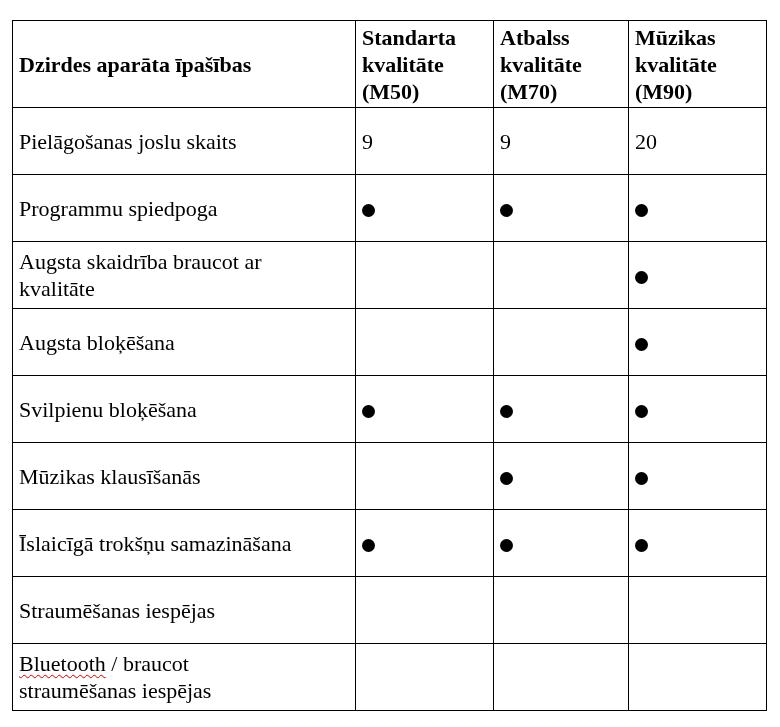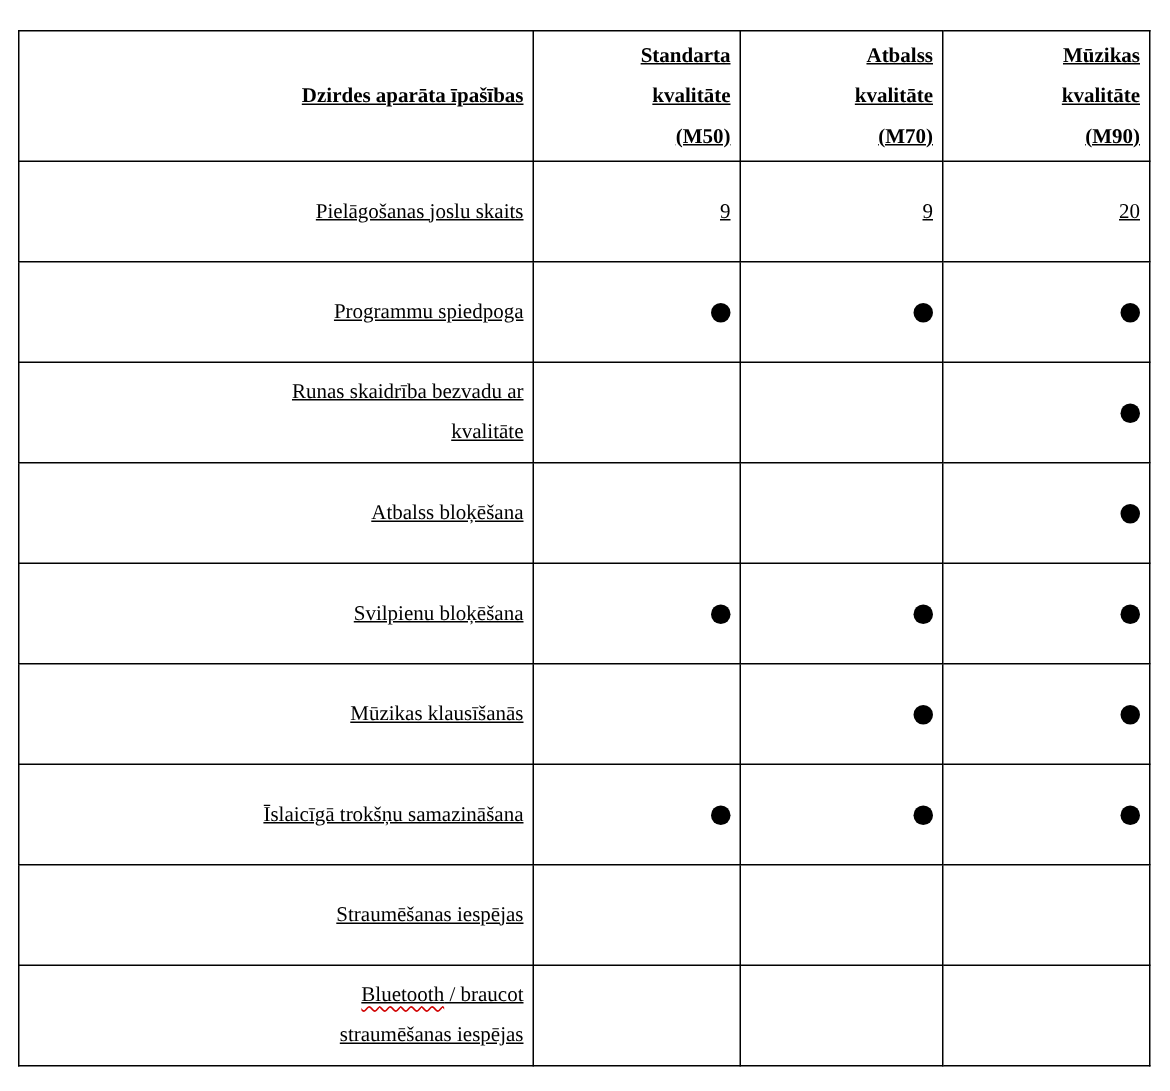--- a/index.html
+++ b/index.html
@@ -12,9 +12,9 @@
   }
   table.features td, table.features th {
     border: 1.5px solid #000;
-    text-align: right; vertical-align: middle;
+    text-align: left; vertical-align: middle;
     padding: 0 6px; box-sizing: border-box;
-    font-size: 14px; line-height: 27px; text-decoration: underline;
+    font-size: 22px; line-height: 27px;
   }
   table.features th { font-weight: bold; }
   col.c0 { width: 343px; }

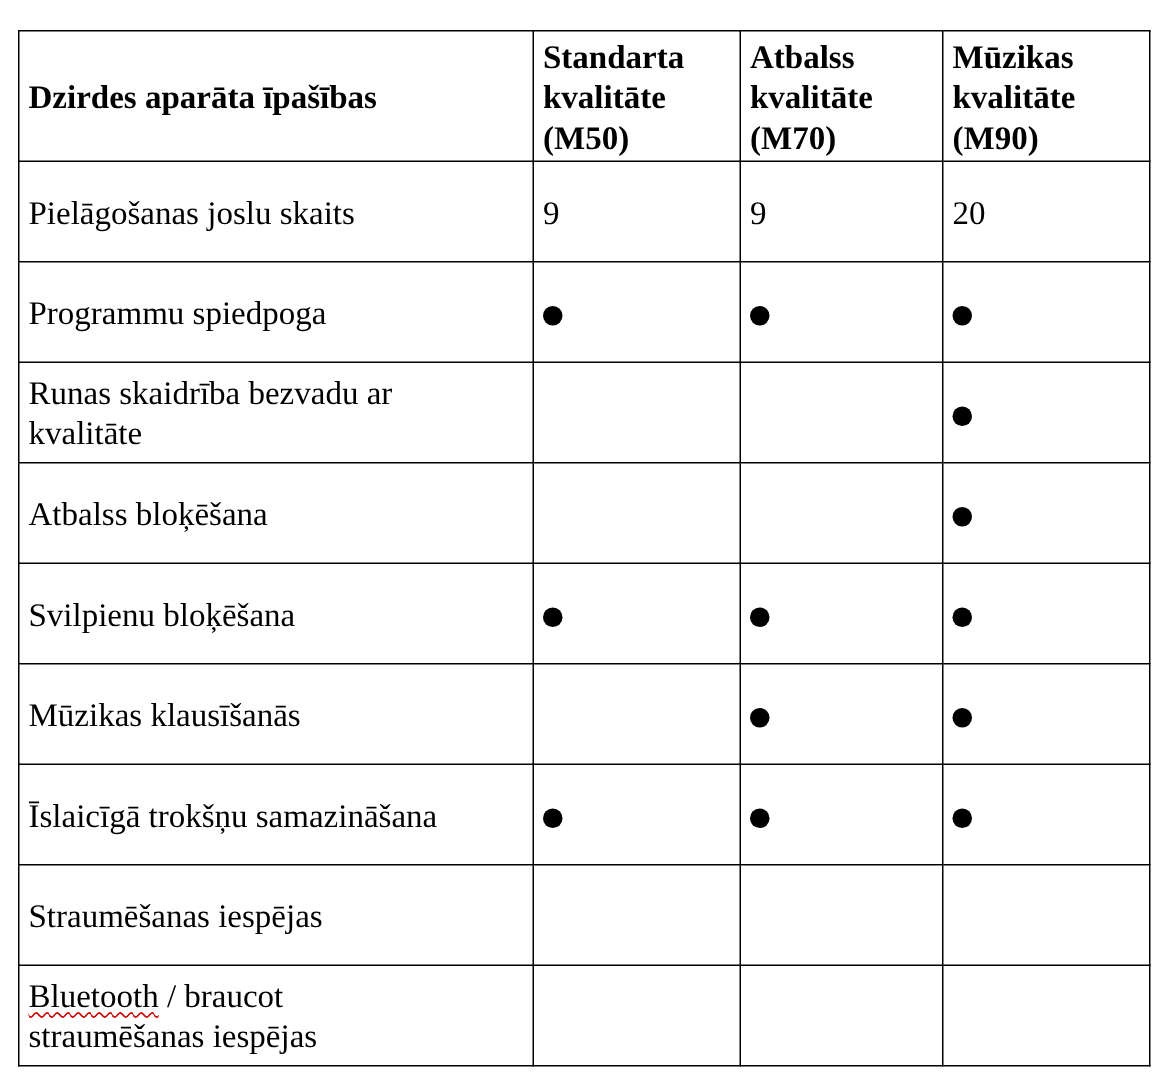--- a/index.html
+++ b/index.html
@@ -73,7 +73,7 @@
 
   <tr class="row">
     <td>
-      <span>Runas skaidrība bezvadu ar</span><br>
+      <span>Augsta skaidrība braucot ar</span><br>
       <span>kvalitāte</span>
     </td>
     <td></td>

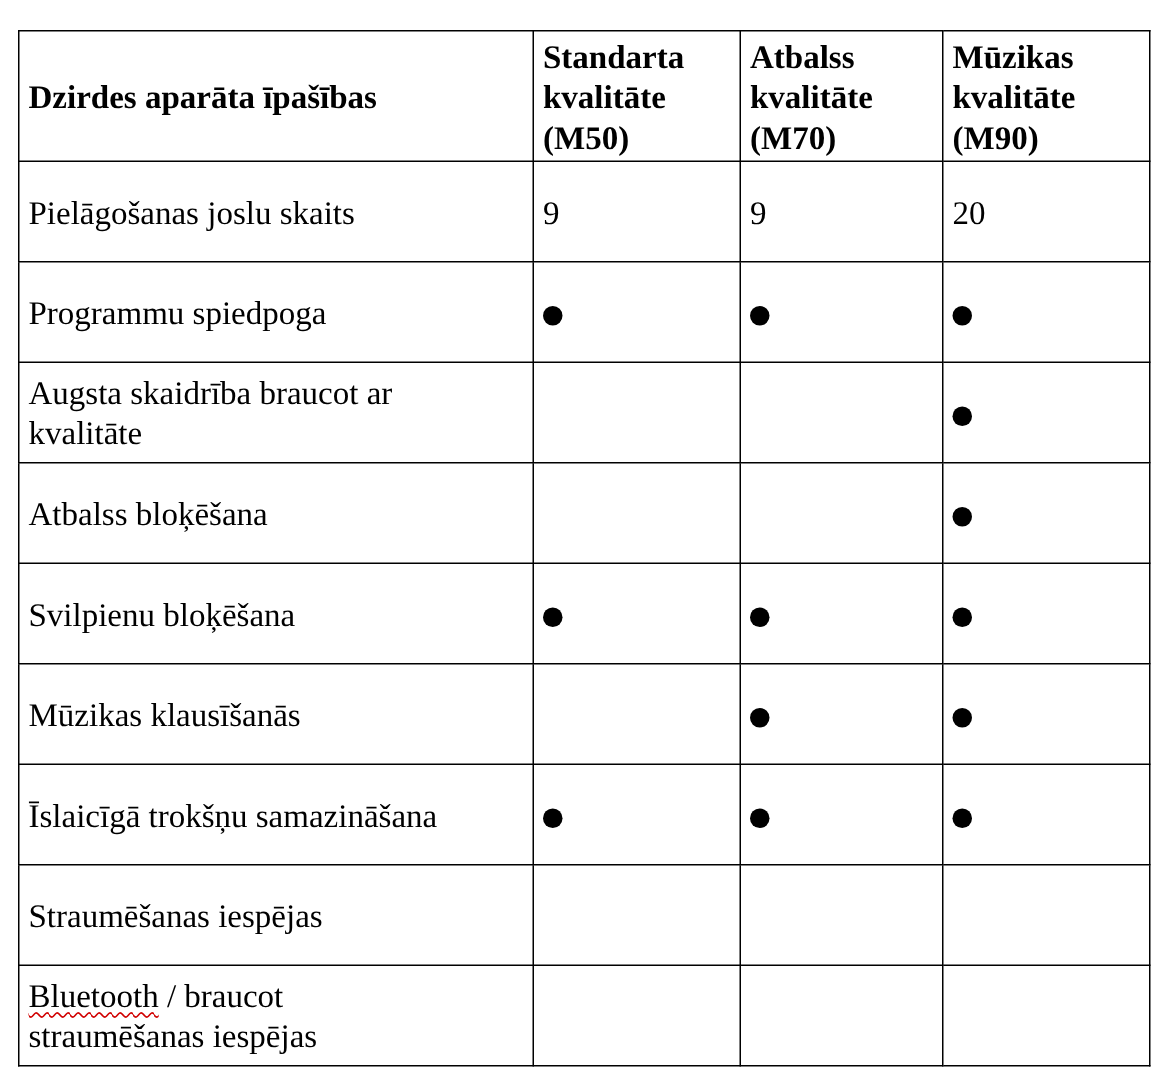--- a/index.html
+++ b/index.html
@@ -82,7 +82,7 @@
   </tr>
 
   <tr class="row">
-    <td>Atbalss bloķēšana</td>
+    <td>Augsta bloķēšana</td>
     <td></td>
     <td></td>
     <td><span class="dot"></span></td>

